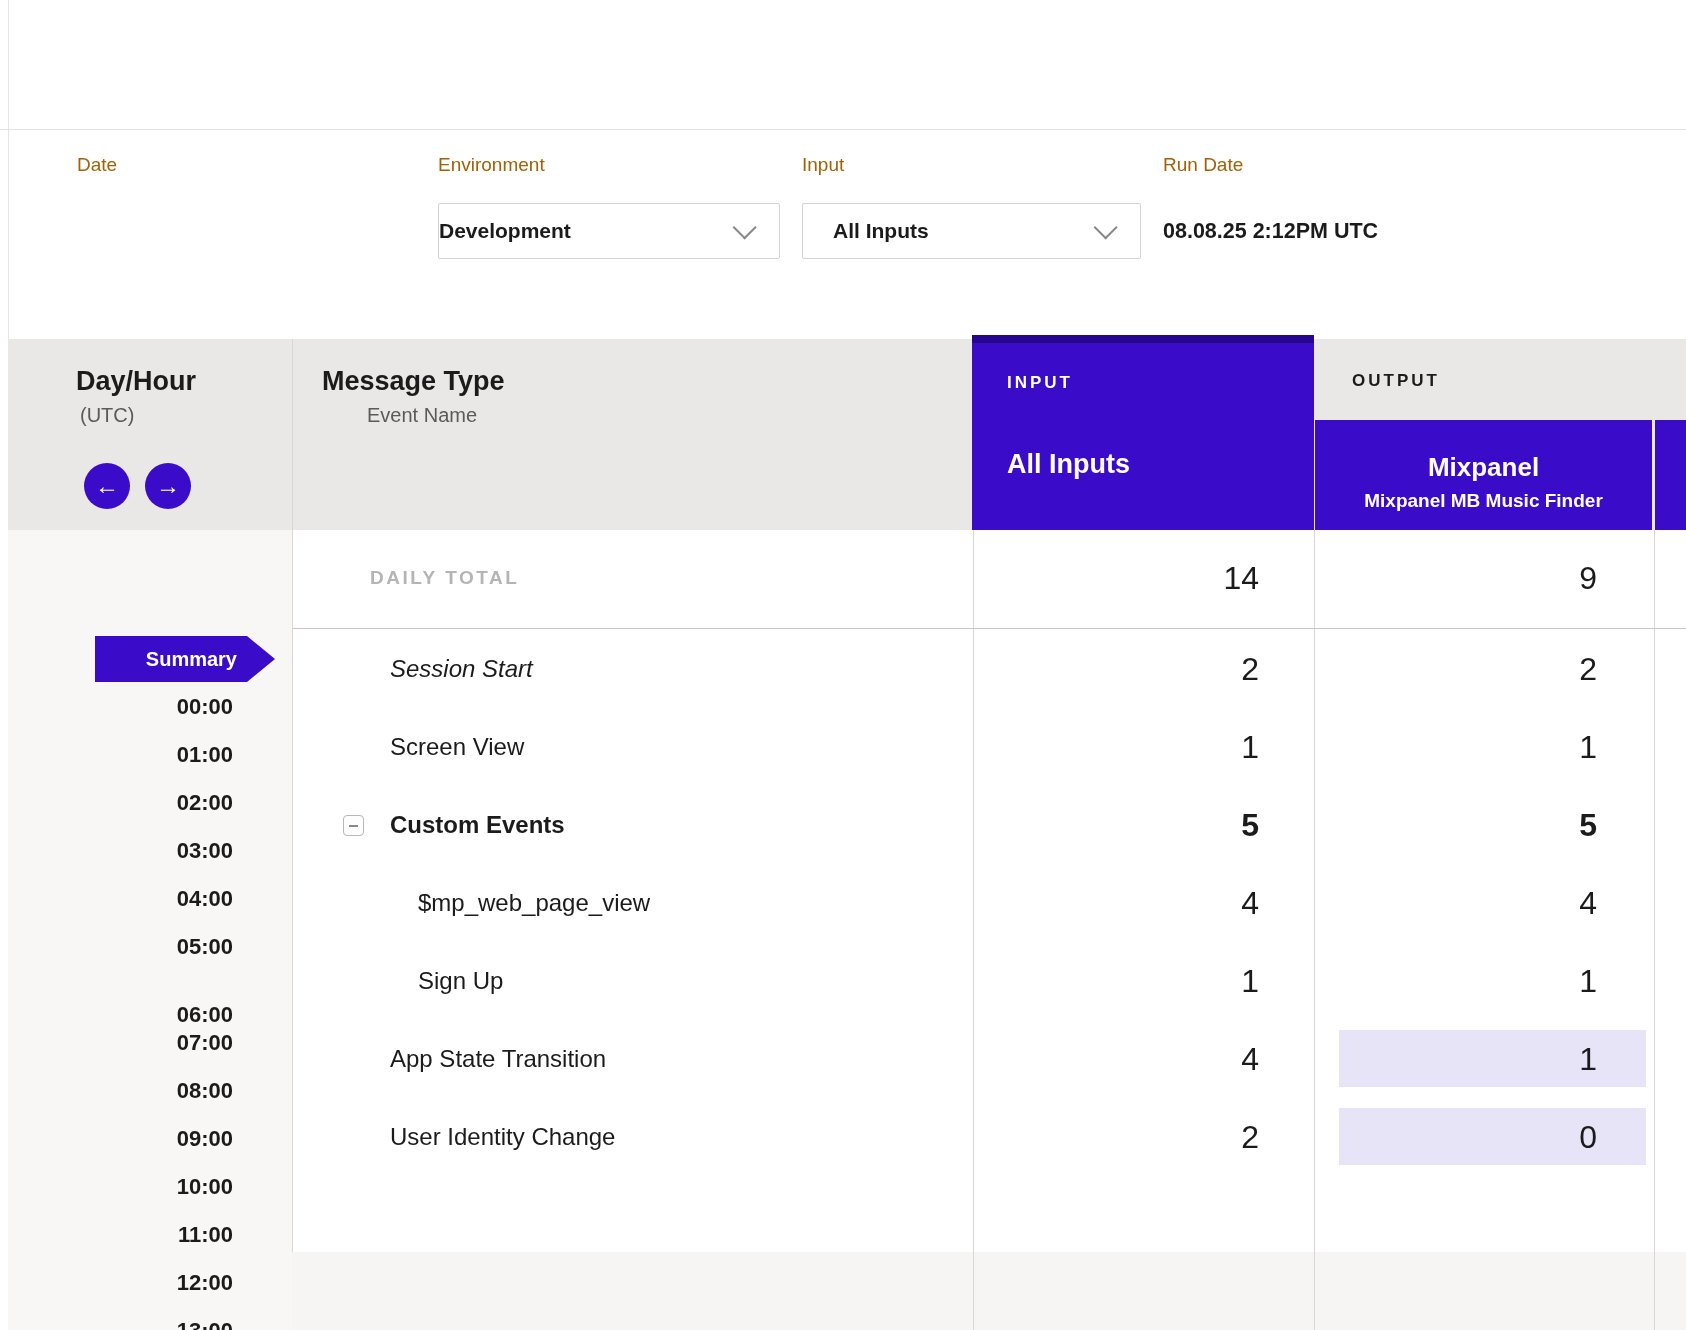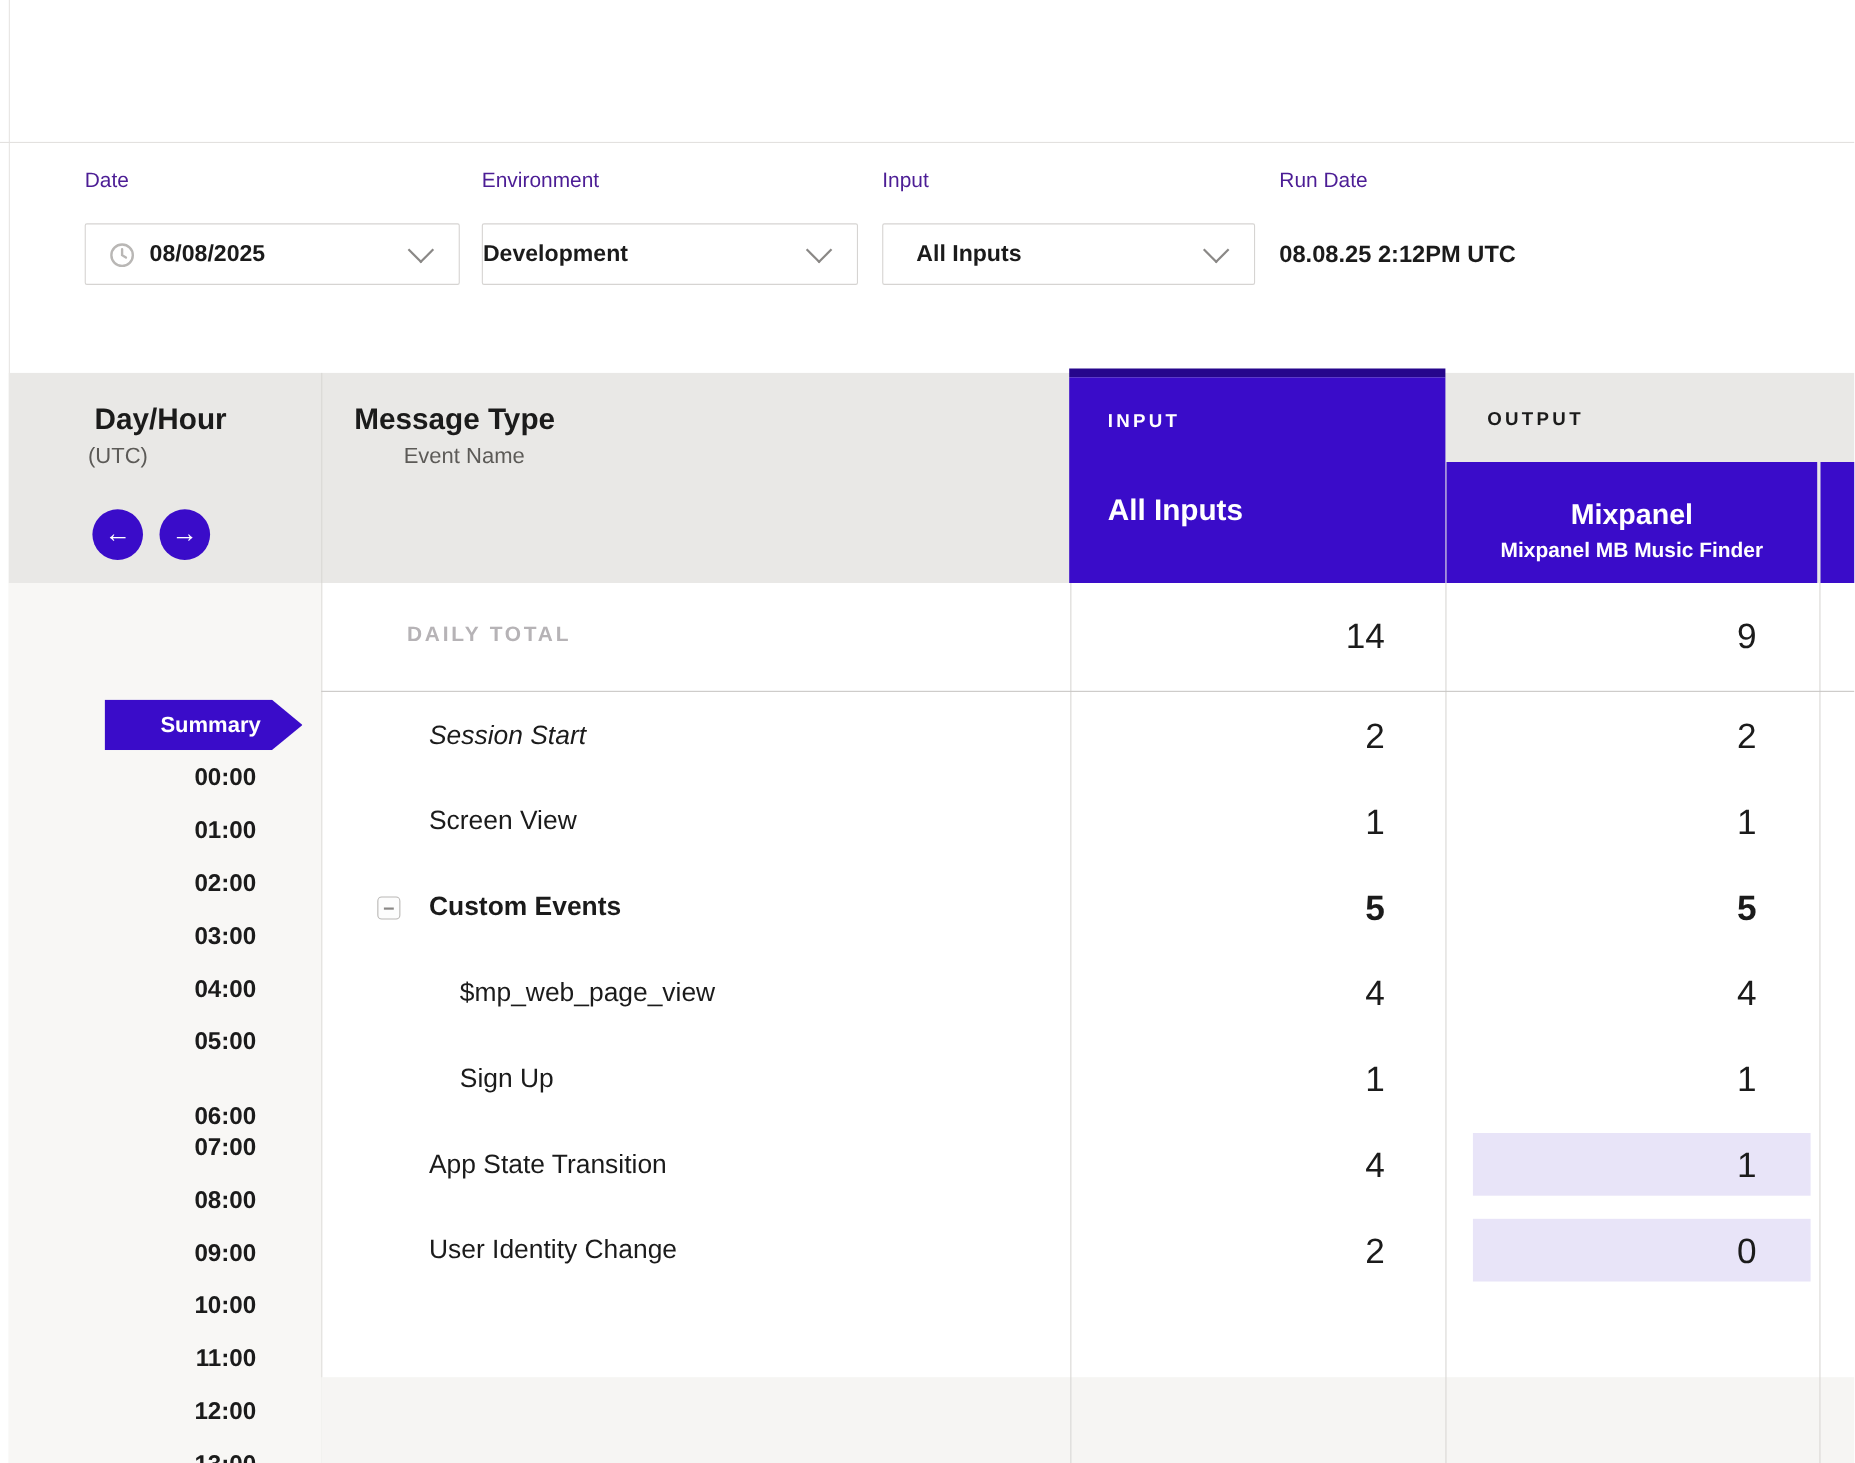--- a/index.html
+++ b/index.html
@@ -16,7 +16,7 @@
   .crumb-sep{color:#c9c7c5;font-weight:300;margin:0 26px;font-size:32px;transform:translateY(-2px);}
 
   
-  .flt-label{top:154px;height:24px;font-size:19px;color:#4c1d95;}
+  .flt-label{top:154px;height:24px;font-size:19px;color:#a16207;}
   .flt-box{top:203px;height:56px;background:#fff;border:1px solid #d6d4d2;border-radius:2px;
            display:flex;align-items:center;box-sizing:border-box;font-size:21px;font-weight:700;}
   .chev{width:15px;height:15px;border-right:2.5px solid #8a8886;border-bottom:2.5px solid #8a8886;

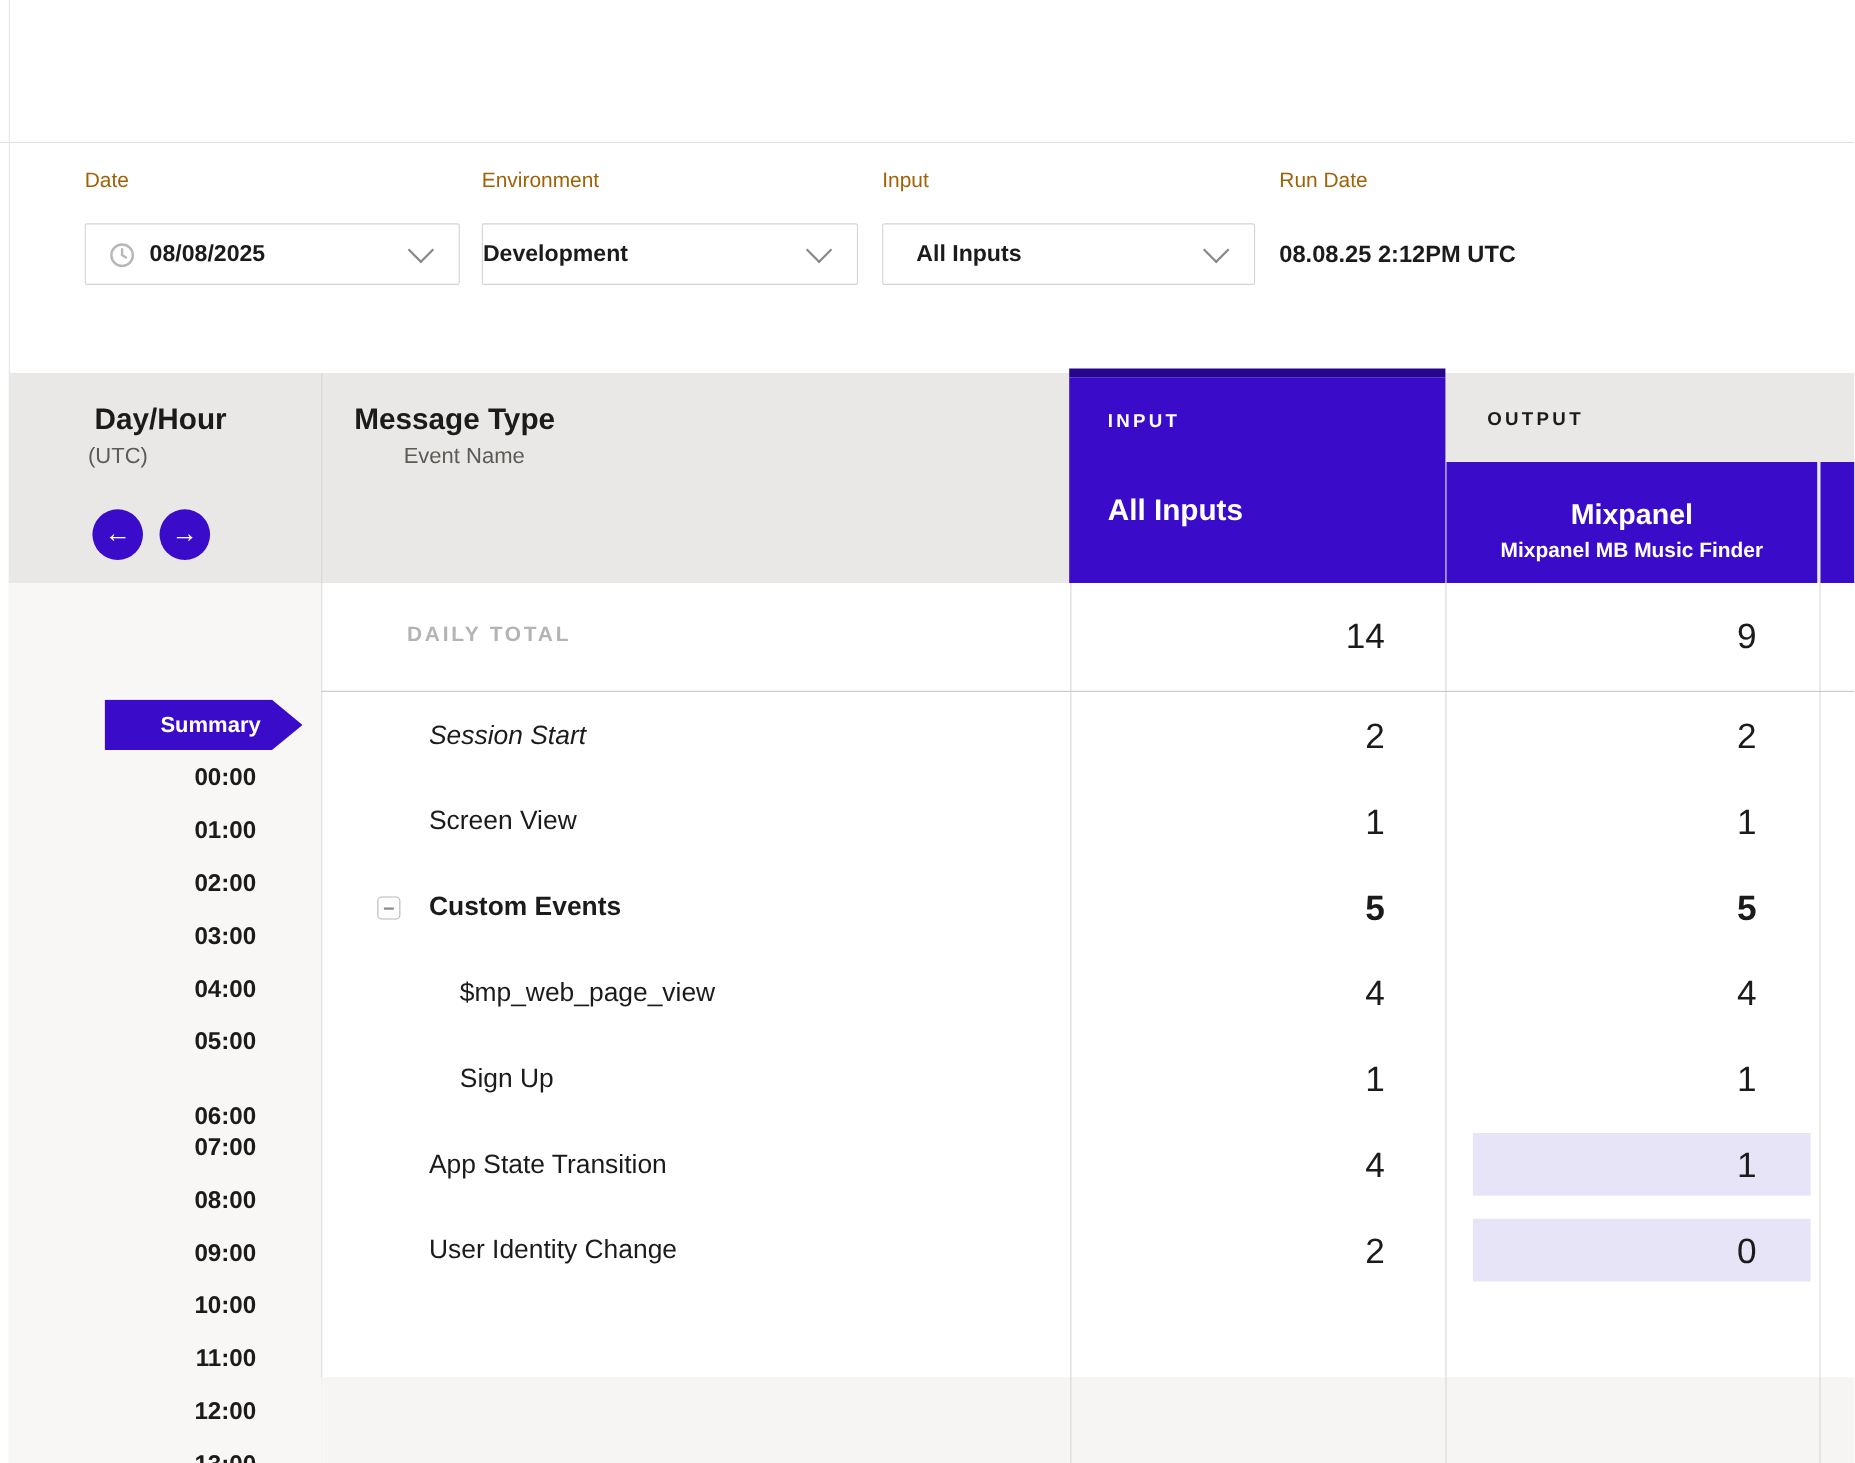--- a/index.html
+++ b/index.html
@@ -79,16 +79,6 @@
   <div class="abs flt-label" style="left:802px;">Input</div>
   <div class="abs flt-label" style="left:1163px;">Run Date</div>
 
-  <div class="abs flt-box" style="left:77px;width:341px;">
-    <span class="abs" style="left:20px;top:15px;">
-      <svg width="26" height="26" viewBox="0 0 24 24" fill="none" stroke="#b9b7b5" stroke-width="2" stroke-linecap="round">
-        <circle cx="12" cy="12" r="9"></circle>
-          <path d="M12 7v5l3.2 2"></path>
-      </svg>
-    </span>
-    <span style="margin-left:58px;">08/08/2025</span>
-    <span class="chev"></span>
-  </div>
 
   <div class="abs flt-box" style="left:438px;width:342px;">
     <span style="">Development</span>

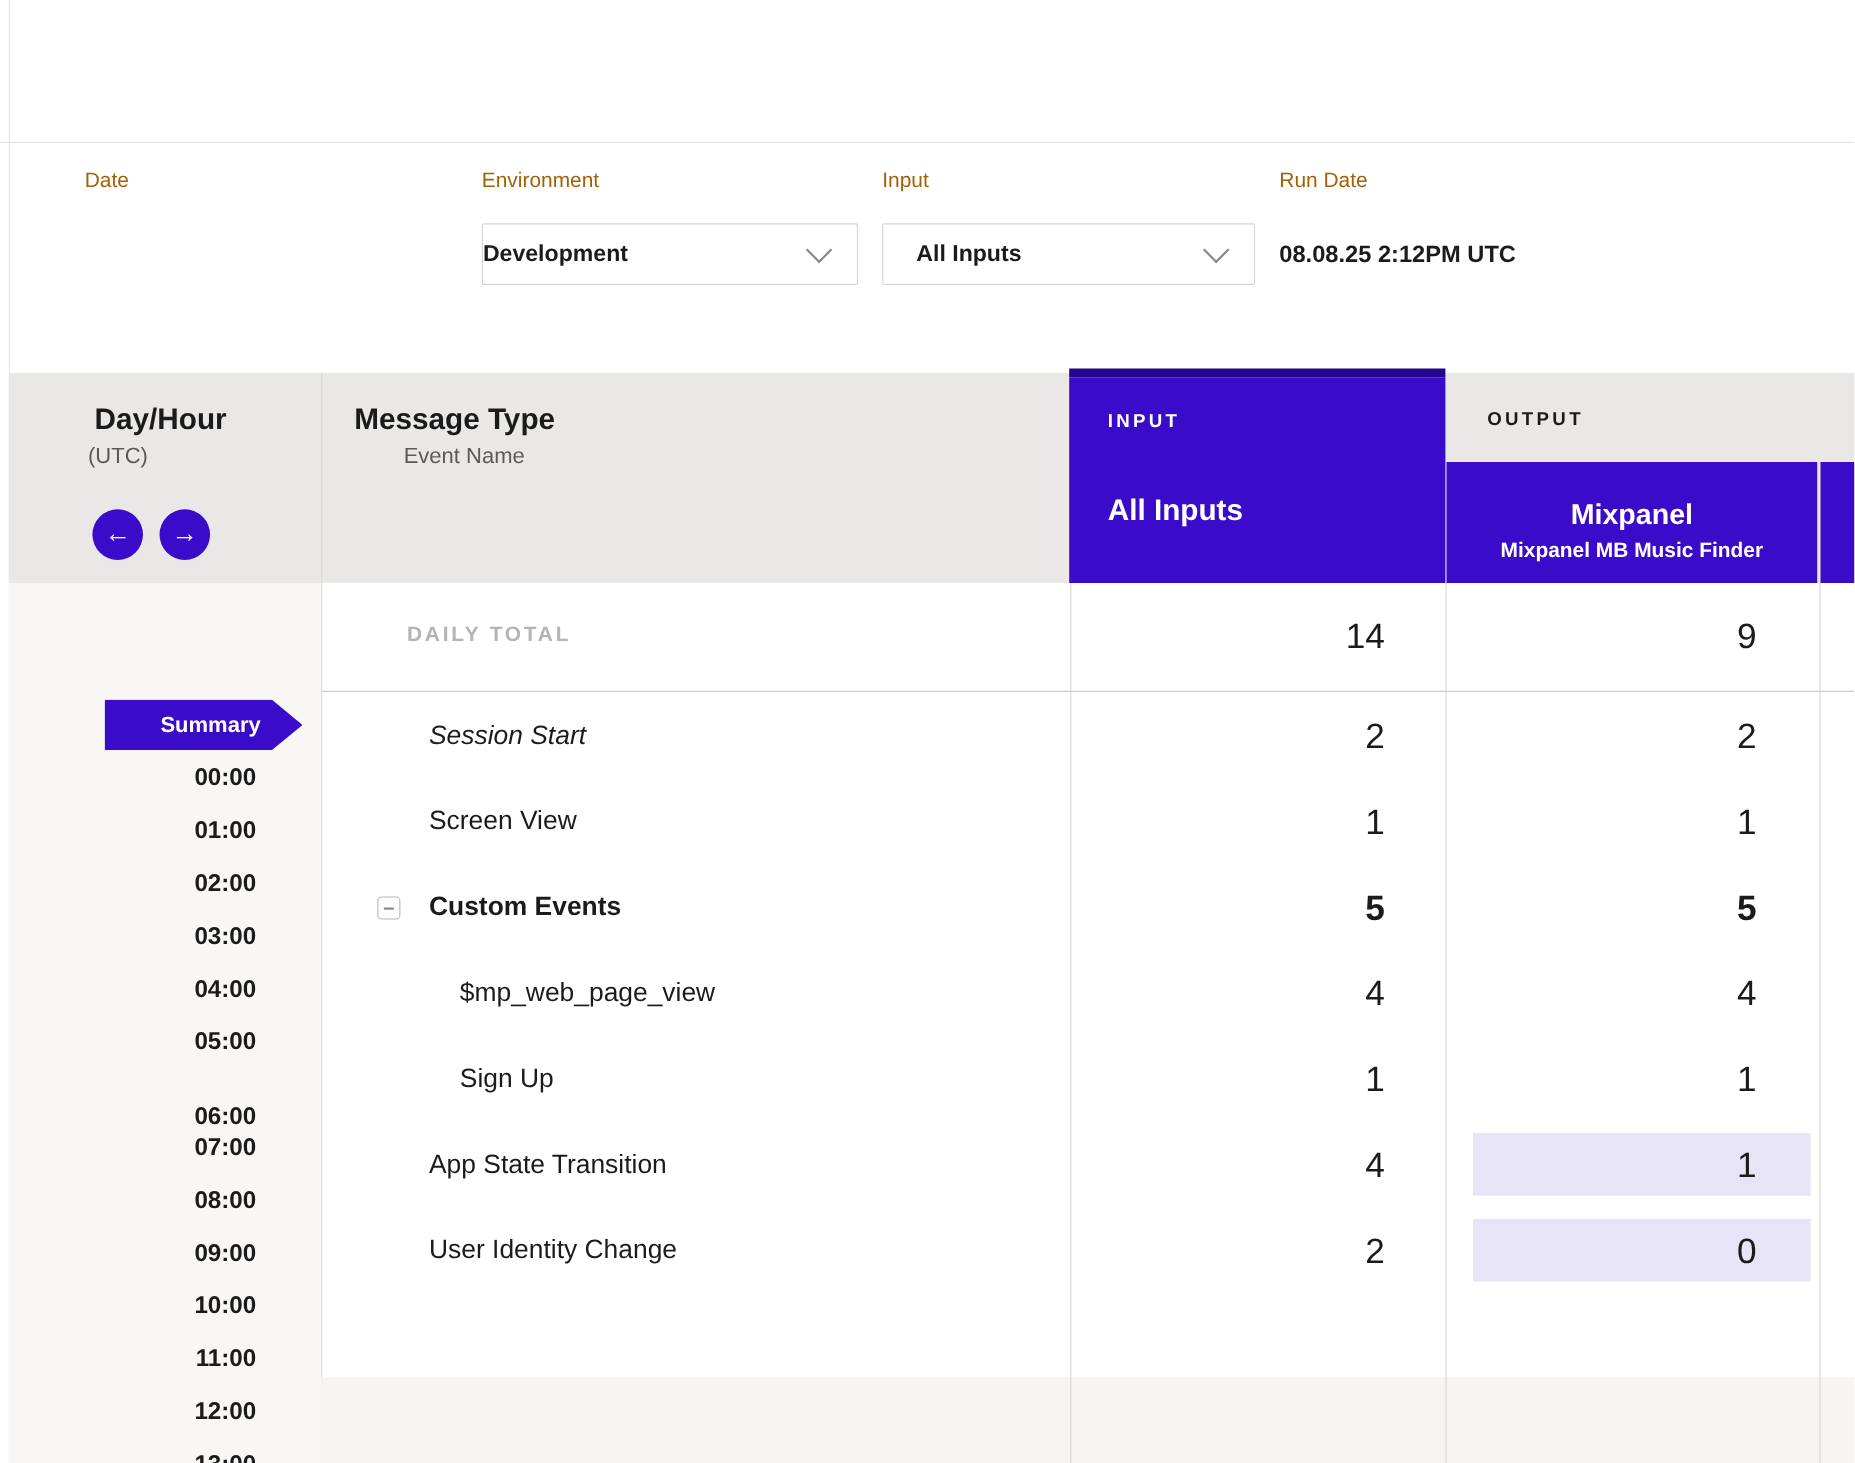--- a/index.html
+++ b/index.html
@@ -95,7 +95,7 @@
   <div class="abs grid-header"></div>
   <div class="abs vline" style="left:292px;top:339px;height:991px;"></div>
 
-  <div class="abs hdr-title" style="left:86px;top:366px;">Day/Hour</div>
+  <div class="abs hdr-title" style="left:76px;top:366px;">Day/Hour</div>
   <div class="abs hdr-sub" style="left:80px;top:404px;">(UTC)</div>
   <div class="abs hdr-title" style="left:322px;top:366px;">Message Type</div>
   <div class="abs hdr-sub" style="left:367px;top:404px;">Event Name</div>

